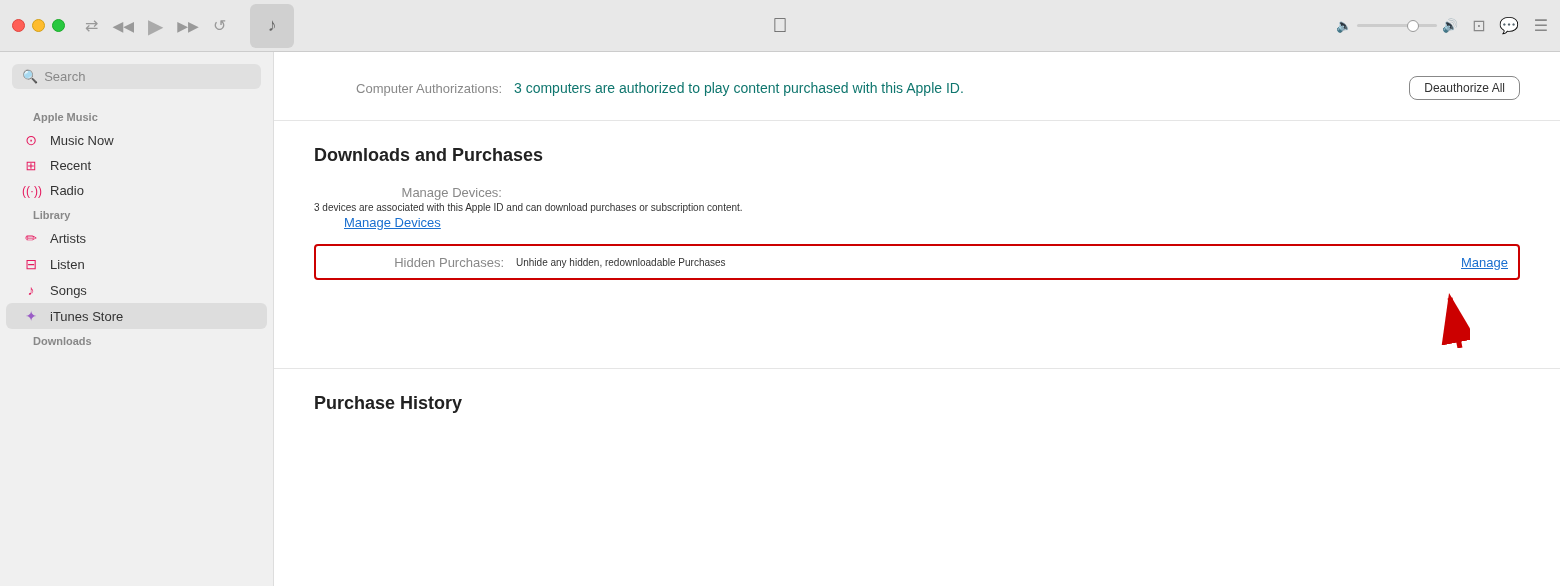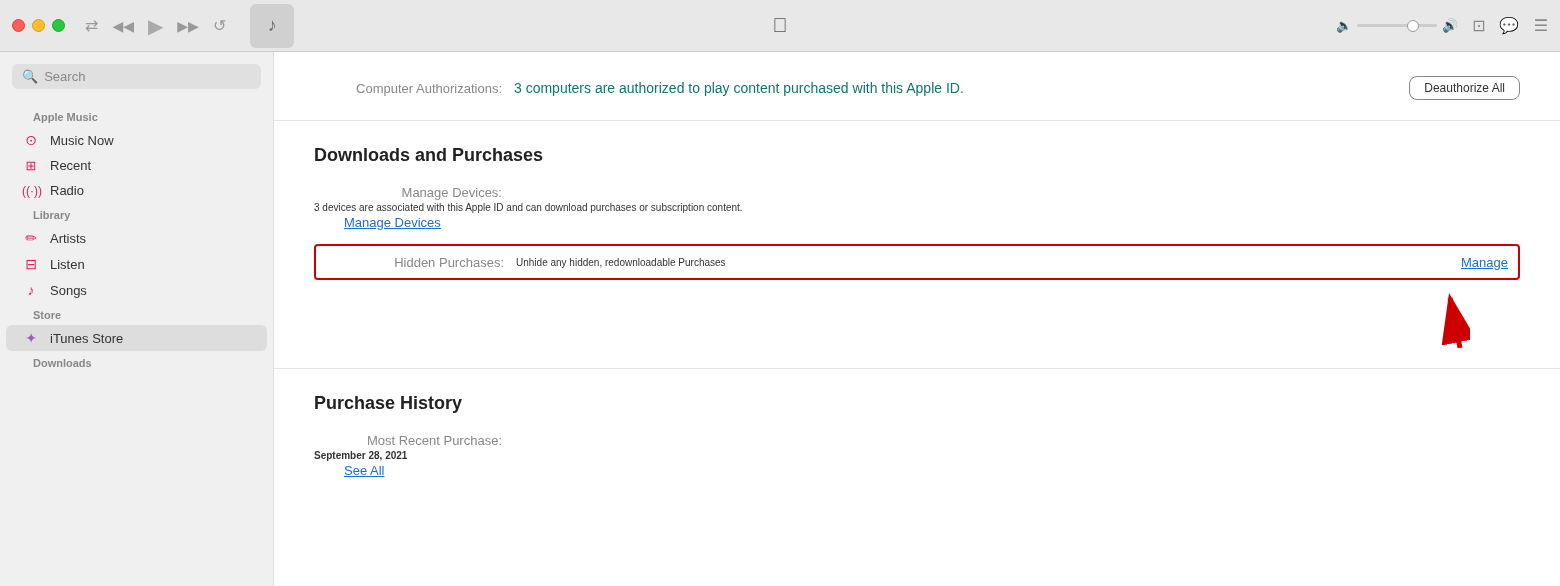--- a/index.html
+++ b/index.html
@@ -348,7 +348,6 @@
       <span>Songs</span>
     </div>
 
-    <div class="sidebar-section-label">Store</div>
     <div class="sidebar-item active">
       <span class="sidebar-item-icon icon-store">✦</span>
       <span>iTunes Store</span>

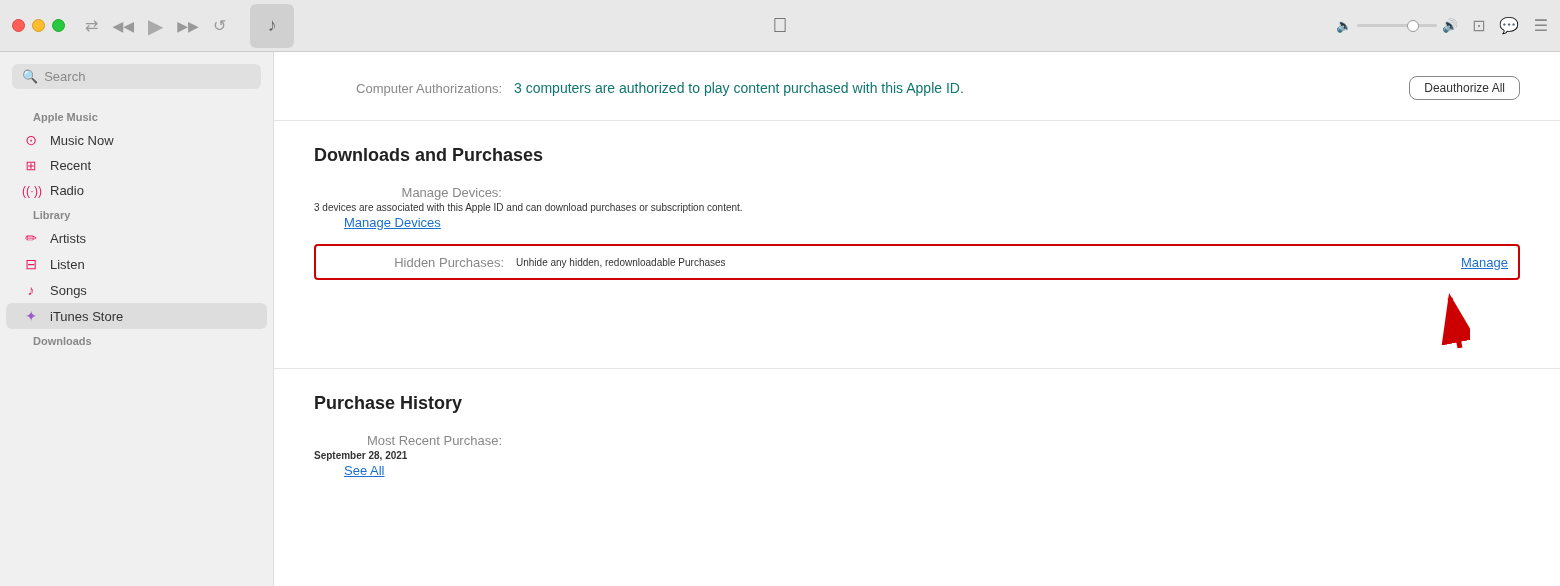--- a/index.html
+++ b/index.html
@@ -397,11 +397,6 @@
 
     <div class="section-history">
       <div class="section-title">Purchase History</div>
-      <div class="info-row">
-        <div class="info-label">Most Recent Purchase:</div>
-        <div class="info-text" style="font-weight:600;">September 28, 2021</div>
-        <span class="info-action">See All</span>
-      </div>
     </div>
 
   </div>

